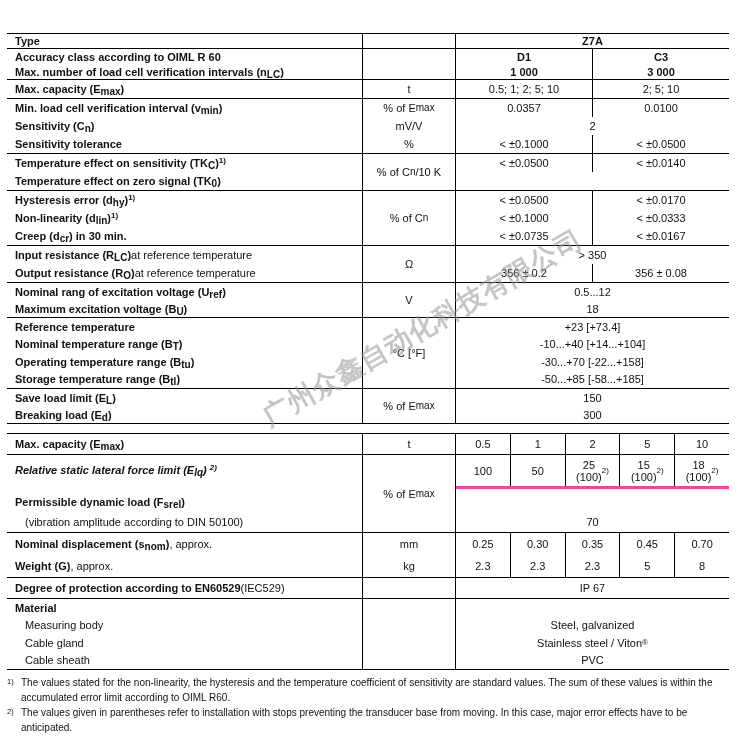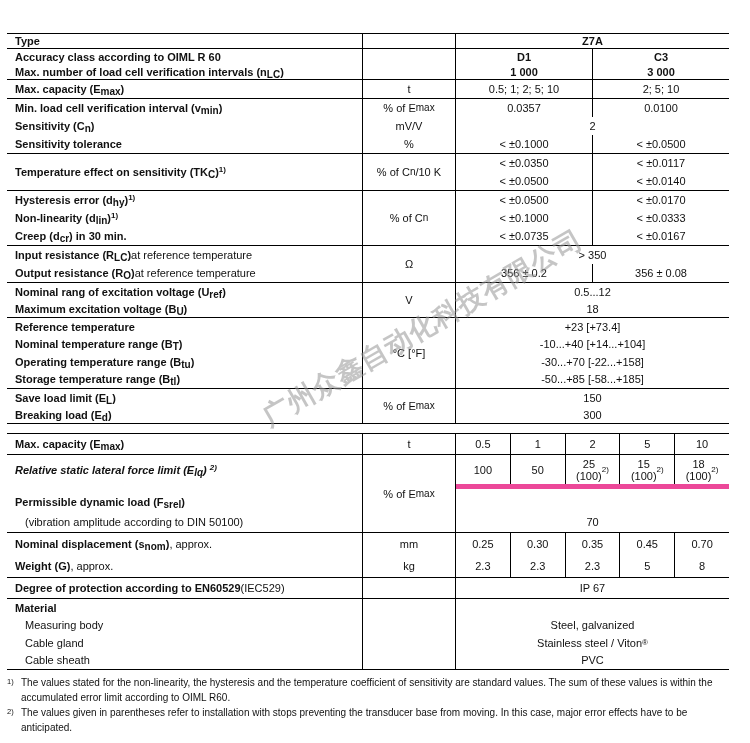--- a/index.html
+++ b/index.html
@@ -127,10 +127,6 @@
           </div>
           <div class="values">
             <div class="vrow split" style="height: 18px;">
-              <div class="vcell">&lt; ±0.0350</div>
-              <div class="vcell">&lt; ±0.0117</div>
-            </div>
-            <div class="vrow split" style="height: 18px;">
               <div class="vcell">&lt; ±0.0500</div>
               <div class="vcell">&lt; ±0.0140</div>
             </div>

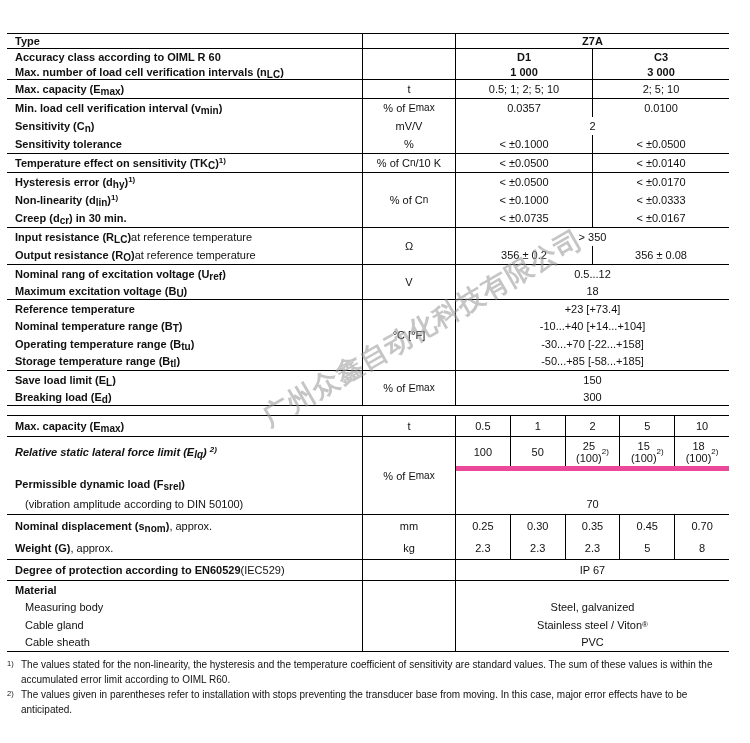--- a/index.html
+++ b/index.html
@@ -121,6 +121,9 @@
             <div class="label-line" style="height: 18px;">
               <span class="bld">Temperature effect on sensitivity (TK<sub>C</sub>)<sup>1)</sup></span>
             </div>
+            <div class="label-line" style="height: 18px;">
+              <span class="bld">Temperature effect on zero signal (TK<sub>0</sub>)</span>
+            </div>
           </div>
           <div class="unit">
             <div class="unit-line">% of C<sub>n</sub>/10 K</div>

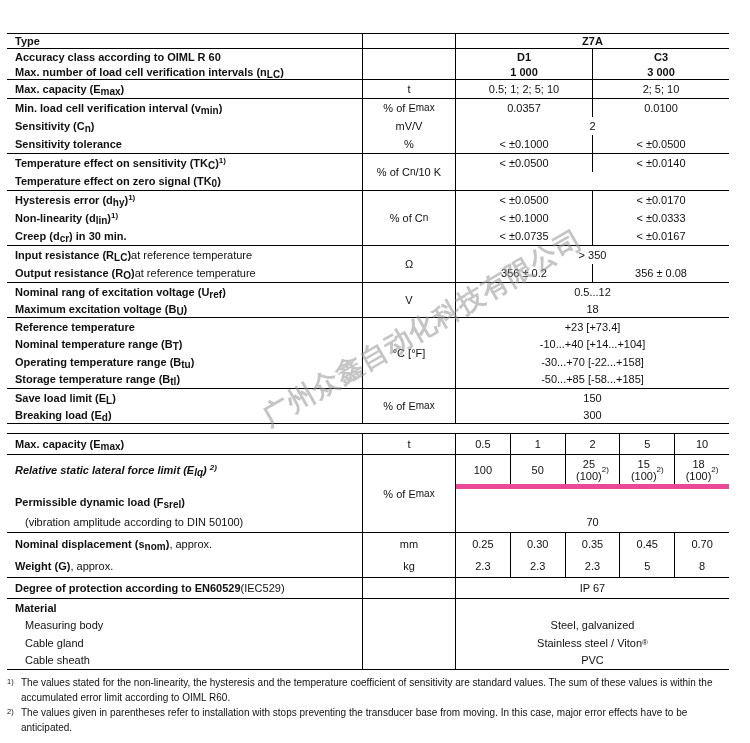--- a/index.html
+++ b/index.html
@@ -18,7 +18,7 @@
   .values{display:flex;flex-direction:column;font-size:11px;}
   .vrow{display:flex;align-items:center;justify-content:center;text-align:center;box-sizing:border-box;}
   .vrow.split{align-items:stretch;padding:0;}
-  .vrow.hline{border-bottom:5px solid #ec4899;}
+  .vrow.hline{border-bottom:3px solid #ec4899;}
   .vrow.bottom{margin-top:auto;}
   .vrow.bold, .vcell.bold{font-weight:bold;}
   .vcell{flex:1 1 0;display:flex;align-items:center;justify-content:center;text-align:center;box-sizing:border-box;}

